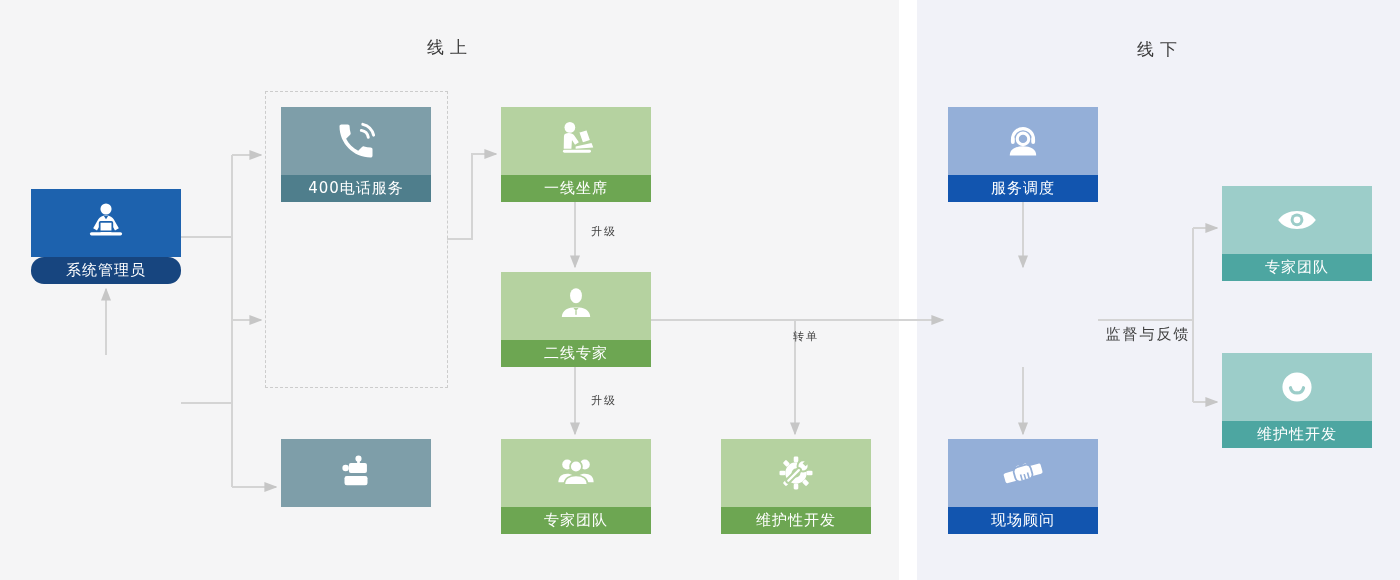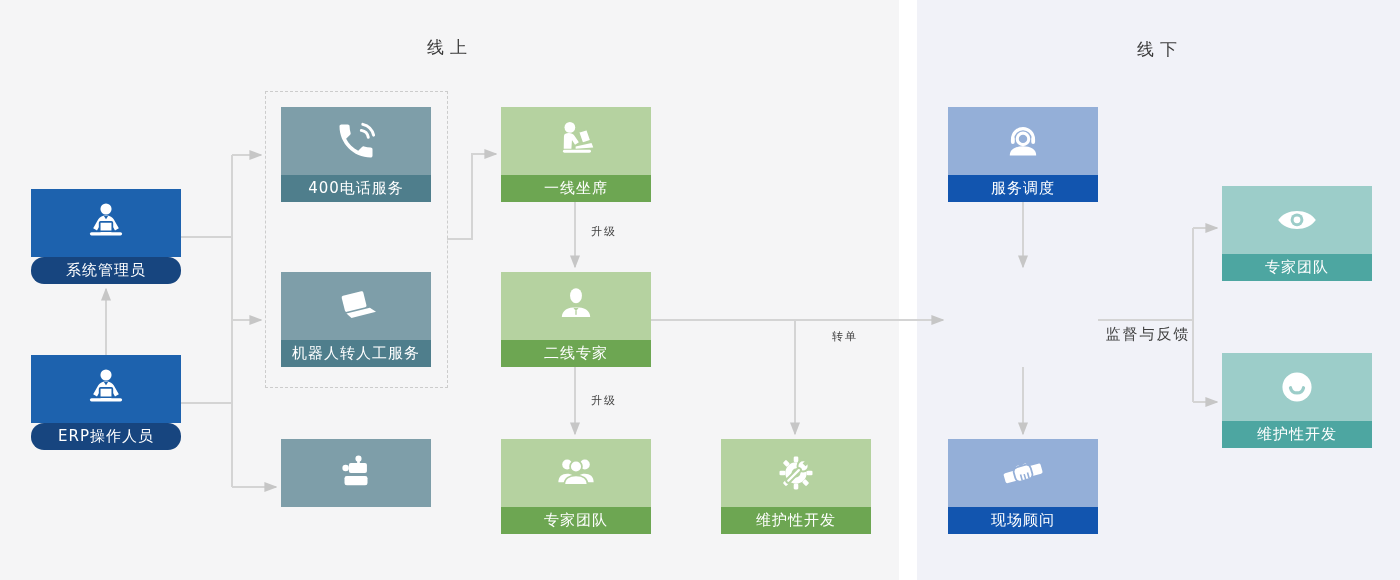--- a/index.html
+++ b/index.html
@@ -254,7 +254,7 @@
 
   <div class="edge-label" style="left:604px;top:231px">升级</div>
   <div class="edge-label" style="left:604px;top:400px">升级</div>
-  <div class="edge-label" style="left:845px;top:336px">转单</div>
+  <div class="edge-label" style="left:806px;top:336px">转单</div>
   <div class="edge-label" style="left:1148px;top:334px;font-size:15px">监督与反馈</div>
 
 </div>

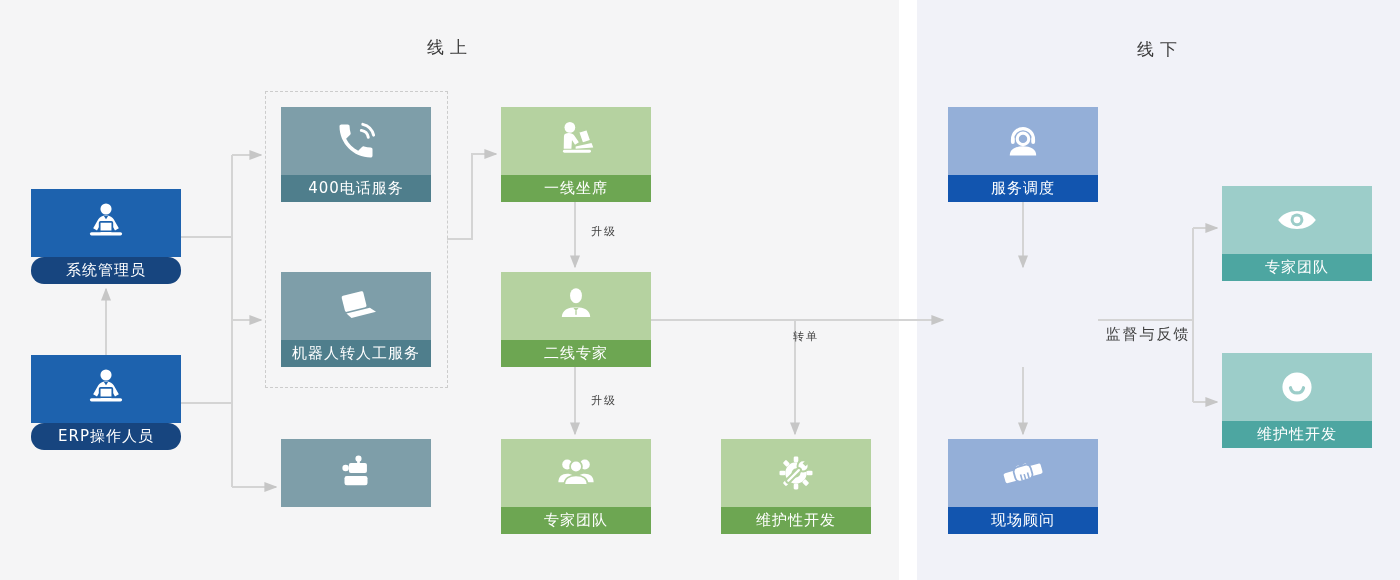--- a/index.html
+++ b/index.html
@@ -111,17 +111,6 @@
     <div class="node-label">400电话服务</div>
   </div>
 
-  <div class="node theme-slate" style="left:281px;top:272px">
-    <div class="node-body">
-      <svg width="46" height="46" viewBox="0 0 24 24" fill="#fff">
-        <g transform="rotate(-14 12 12)">
-          <rect x="5.8" y="5.2" width="11.6" height="8.6" rx="0.9"></rect>
-          <path d="M6.2,14.6h12.6l2.6,2.9H8.2z"></path>
-        </g>
-      </svg>
-    </div>
-    <div class="node-label">机器人转人工服务</div>
-  </div>
 
   <div class="node theme-slate" style="left:281px;top:439px">
     <div class="node-body">

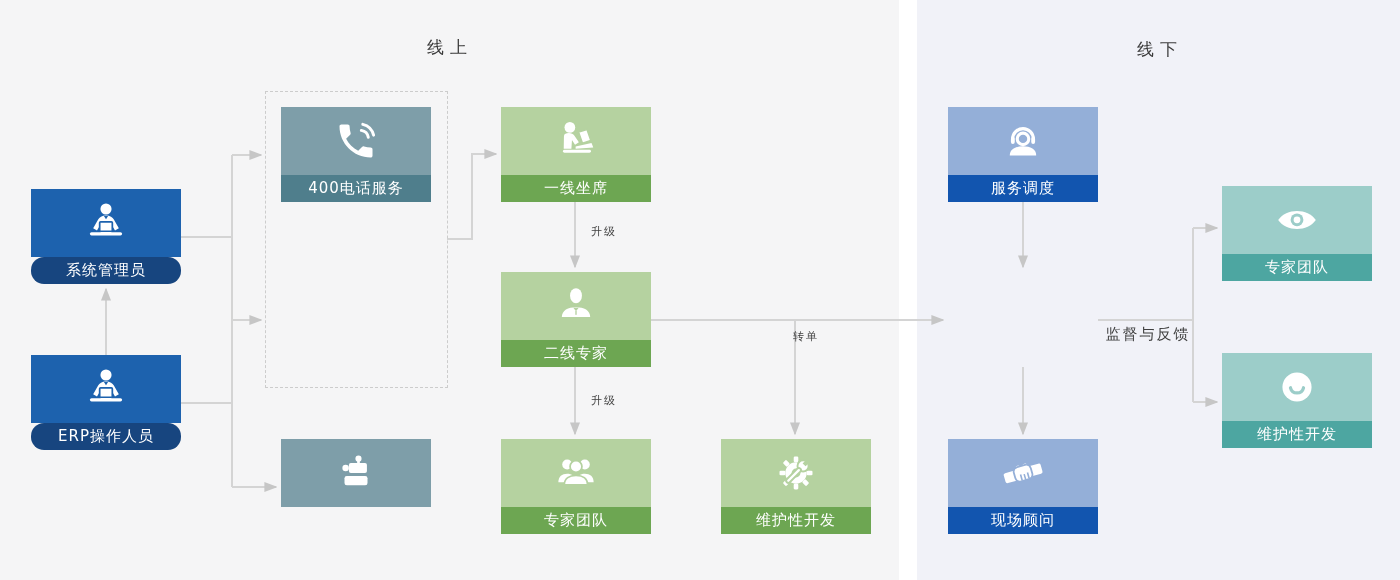--- a/index.html
+++ b/index.html
@@ -87,18 +87,6 @@
     <div class="node-label">系统管理员</div>
   </div>
 
-  <div class="node theme-blue" style="left:31px;top:355px">
-    <div class="node-body">
-      <svg width="46" height="46" viewBox="0 0 24 24" fill="#fff">
-        <circle cx="12" cy="4.7" r="2.9"></circle>
-        <path d="M12,8.1c2.2,0,3.4,0.9,4.1,2.1l2.6,4.5-2,1.2-1.9-3.3v4.6H9.2v-4.6l-1.9,3.3-2-1.2,2.6-4.5C8.6,9,9.8,8.1,12,8.1z"></path>
-        <path d="M10.9,8.3l1.1,1.7,1.1-1.7z" fill="#1d62ae"></path>
-        <rect x="8.7" y="11.4" width="6.6" height="4.9" rx="0.5" stroke="#1d62ae" stroke-width="0.9"></rect>
-        <rect x="3.6" y="16.8" width="16.8" height="1.7" rx="0.85"></rect>
-      </svg>
-    </div>
-    <div class="node-label">ERP操作人员</div>
-  </div>
 
   <div class="node theme-slate" style="left:281px;top:107px">
     <div class="node-body">

